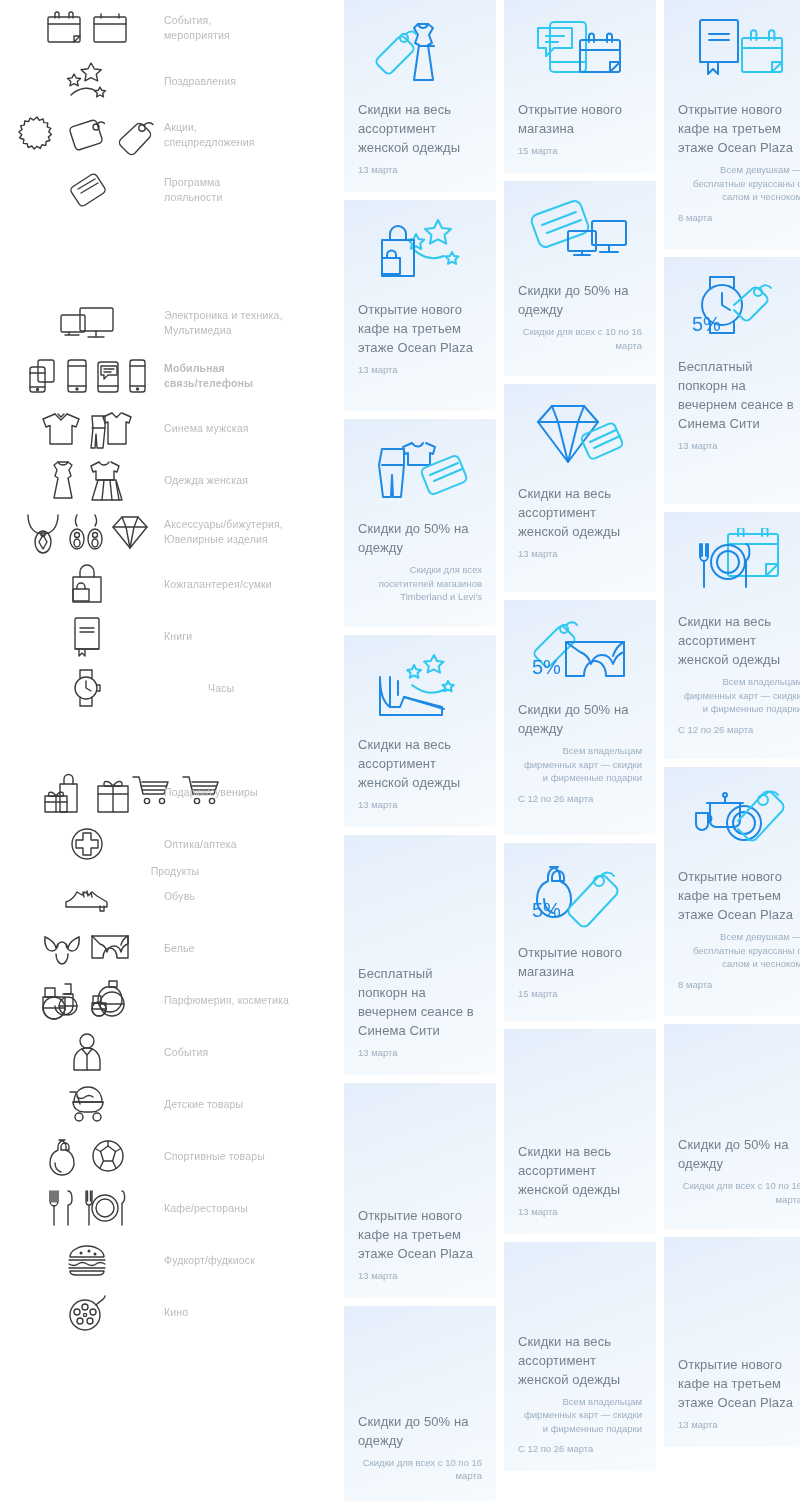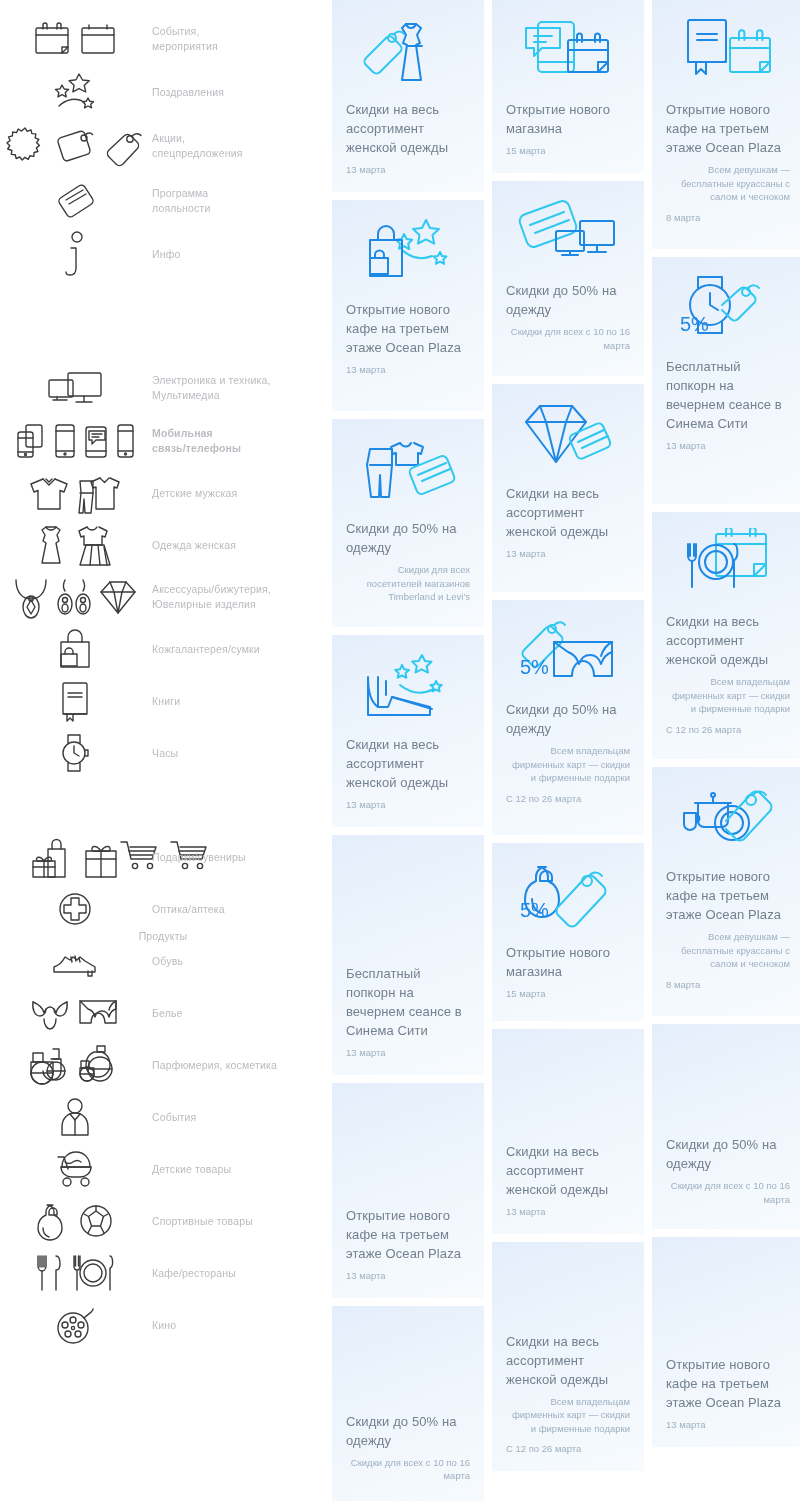--- a/index.html
+++ b/index.html
@@ -16,7 +16,8 @@
   .sidebar {
     width: 330px;
     flex: 0 0 330px;
-    padding-top: 11px;
+    padding-top: 0;
+    margin-left: 12px;
   }
   .cat-row {
     display: flex;

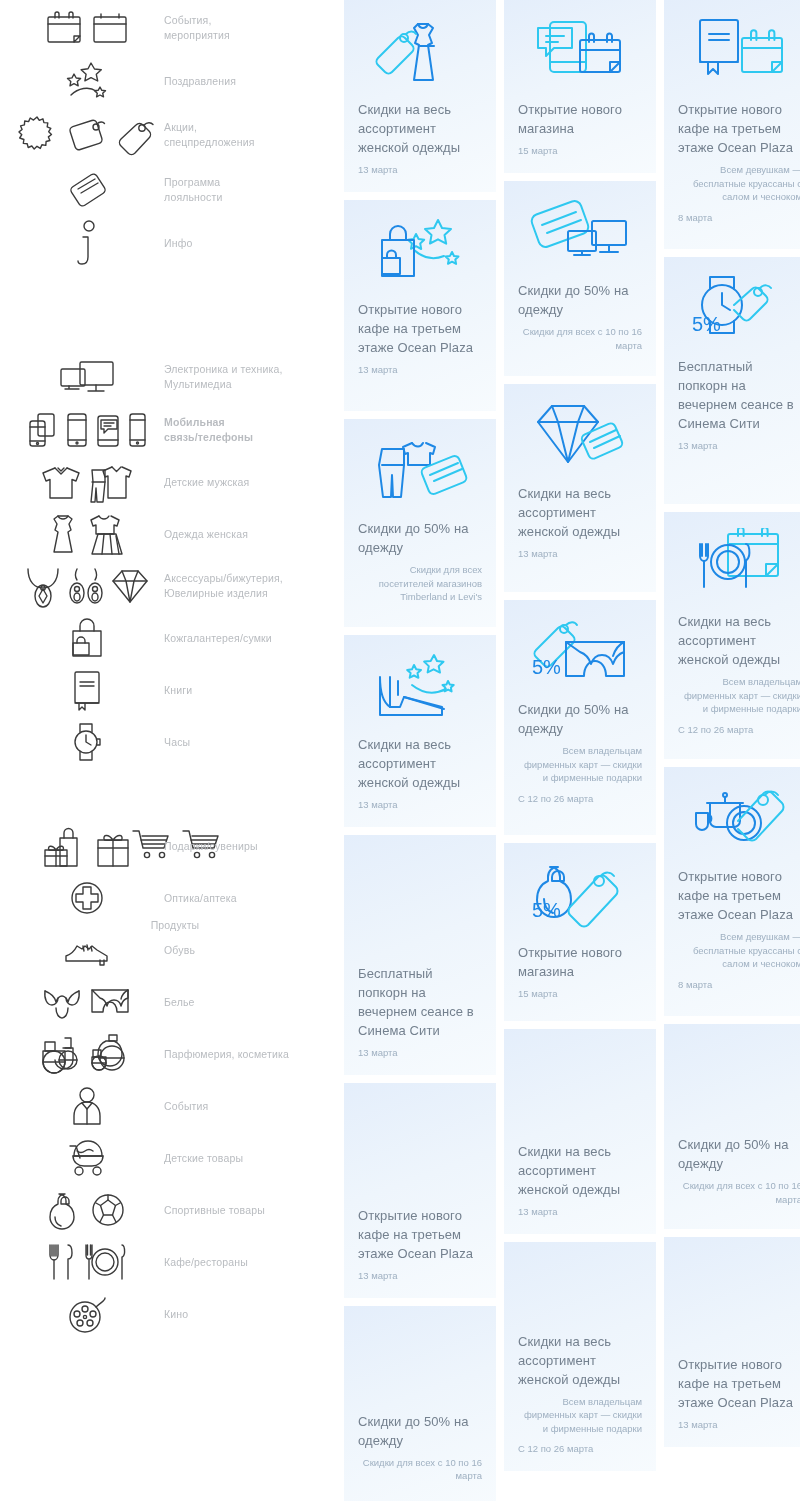--- a/index.html
+++ b/index.html
@@ -182,17 +182,6 @@
           <div class="cat-label" style="white-space: pre-line;">Программа
 лояльности</div>
         </div>
-        <div class="cat-row" style="height: 54px;">
-          <div class="cat-icons">
-            <span>
-              <svg width="34" height="50" viewBox="0 0 34 50" fill="none" stroke="#3b3b3b" stroke-width="1.4" stroke-linecap="round" stroke-linejoin="round">
-                <circle cx="19" cy="8" r="5"></circle>
-                <path d="M13 19h5v20c0 4-2 7-6 7-2.5 0-4-1.2-4-3"></path>
-              </svg>
-            </span>
-          </div>
-          <div class="cat-label" style="white-space: pre-line;">Инфо</div>
-        </div>
       </div>
     <div class="sidebar-spacer"></div>
     <div id="sb-g1">

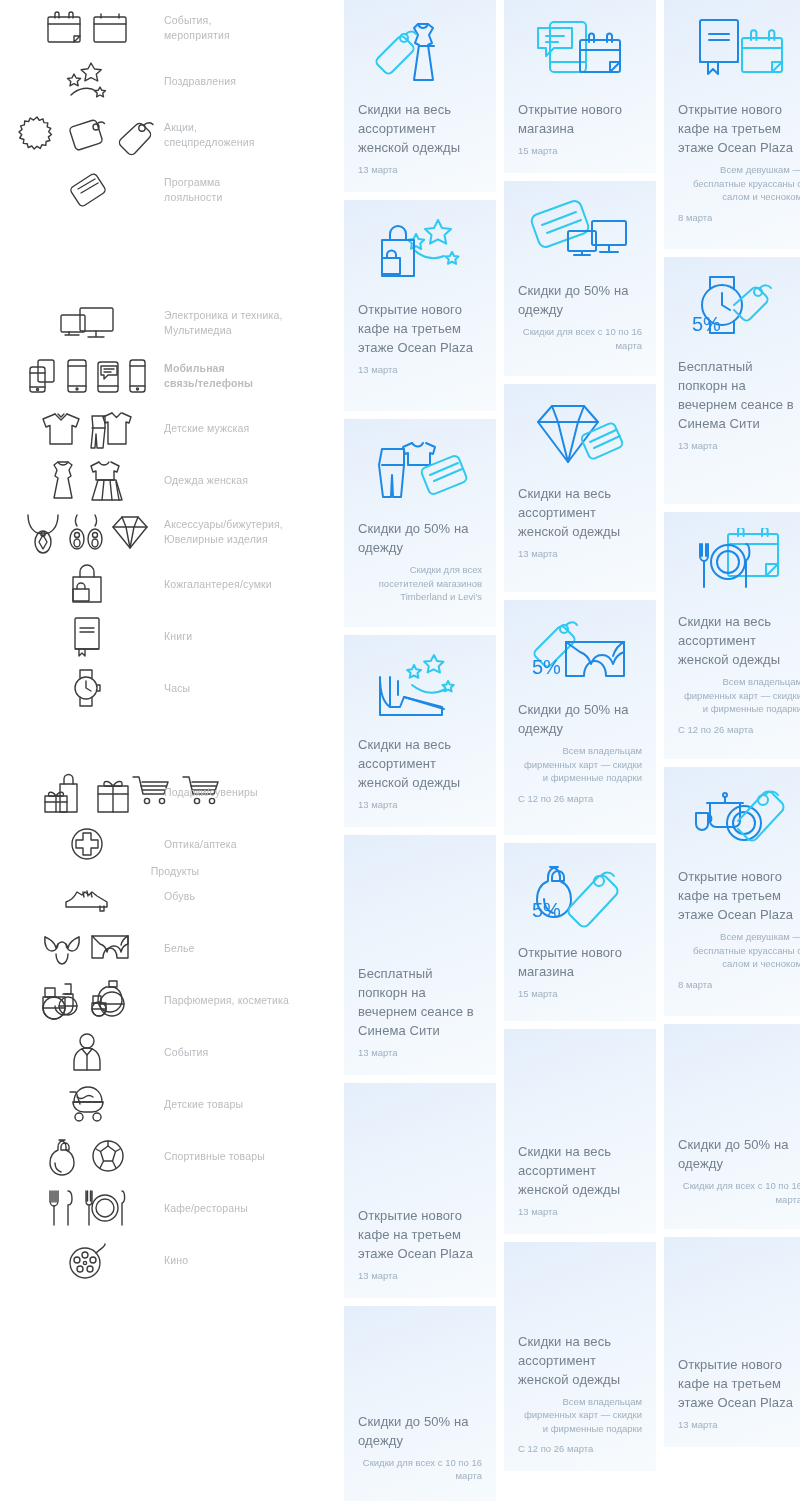--- a/index.html
+++ b/index.html
@@ -253,7 +253,7 @@
               </svg>
             </span>
           </div>
-          <div class="cat-label" style="white-space: pre-line;">Детские мужская</div>
+          <div class="cat-label" style="white-space: pre-line;">Синема мужская</div>
         </div>
         <div class="cat-row" style="height: 52px;">
           <div class="cat-icons">

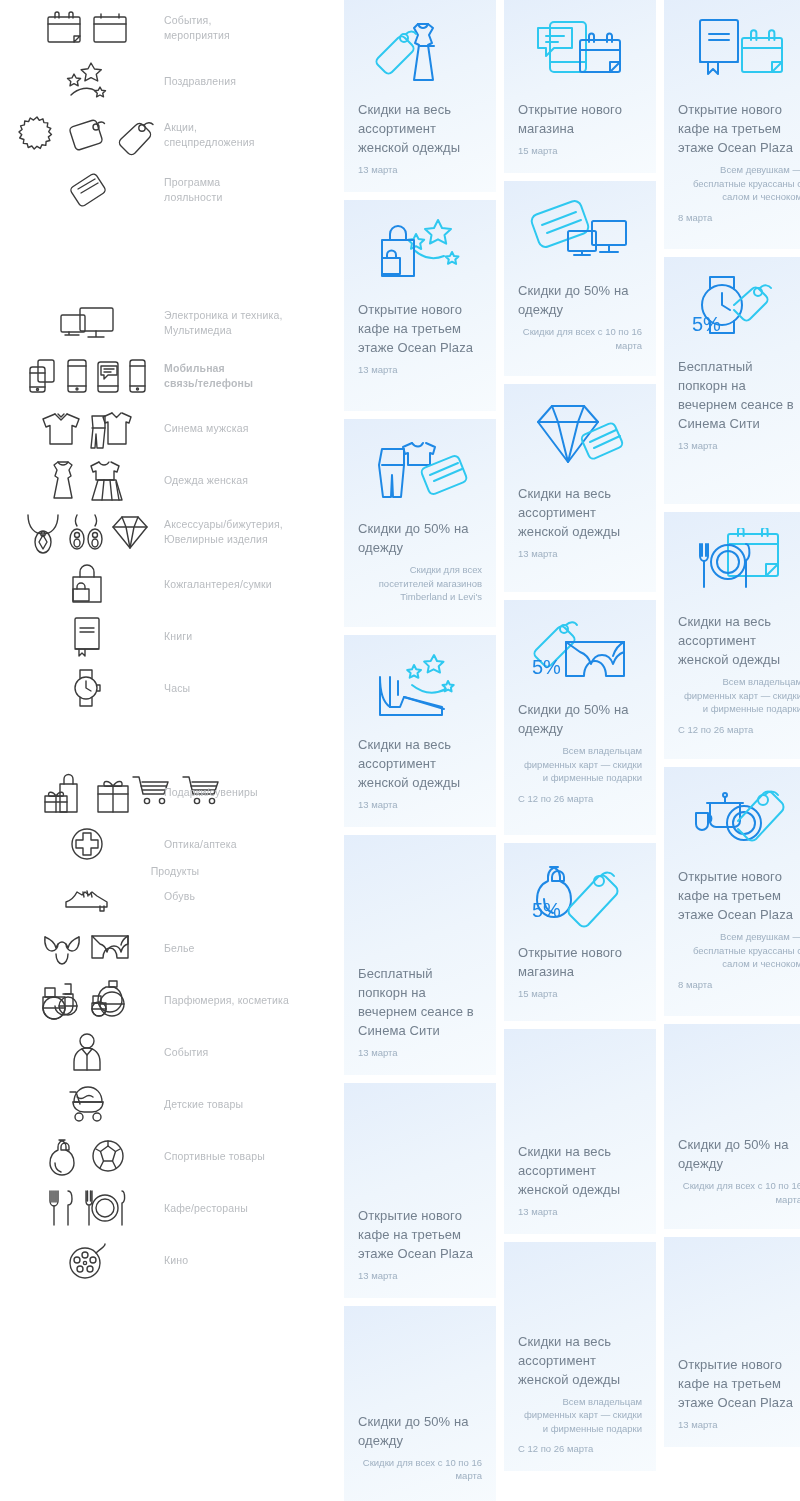--- a/index.html
+++ b/index.html
@@ -330,7 +330,7 @@
           </div>
           <div class="cat-label" style="white-space: pre-line;">Книги</div>
         </div>
-        <div class="cat-row" style="height: 52px;">
+        <div class="cat-row" style="height: 52px; gap: 44px;">
           <div class="cat-icons">
             <span>
               <svg width="34" height="44" viewBox="0 0 34 44" fill="none" stroke="#3b3b3b" stroke-width="1.4" stroke-linecap="round" stroke-linejoin="round">

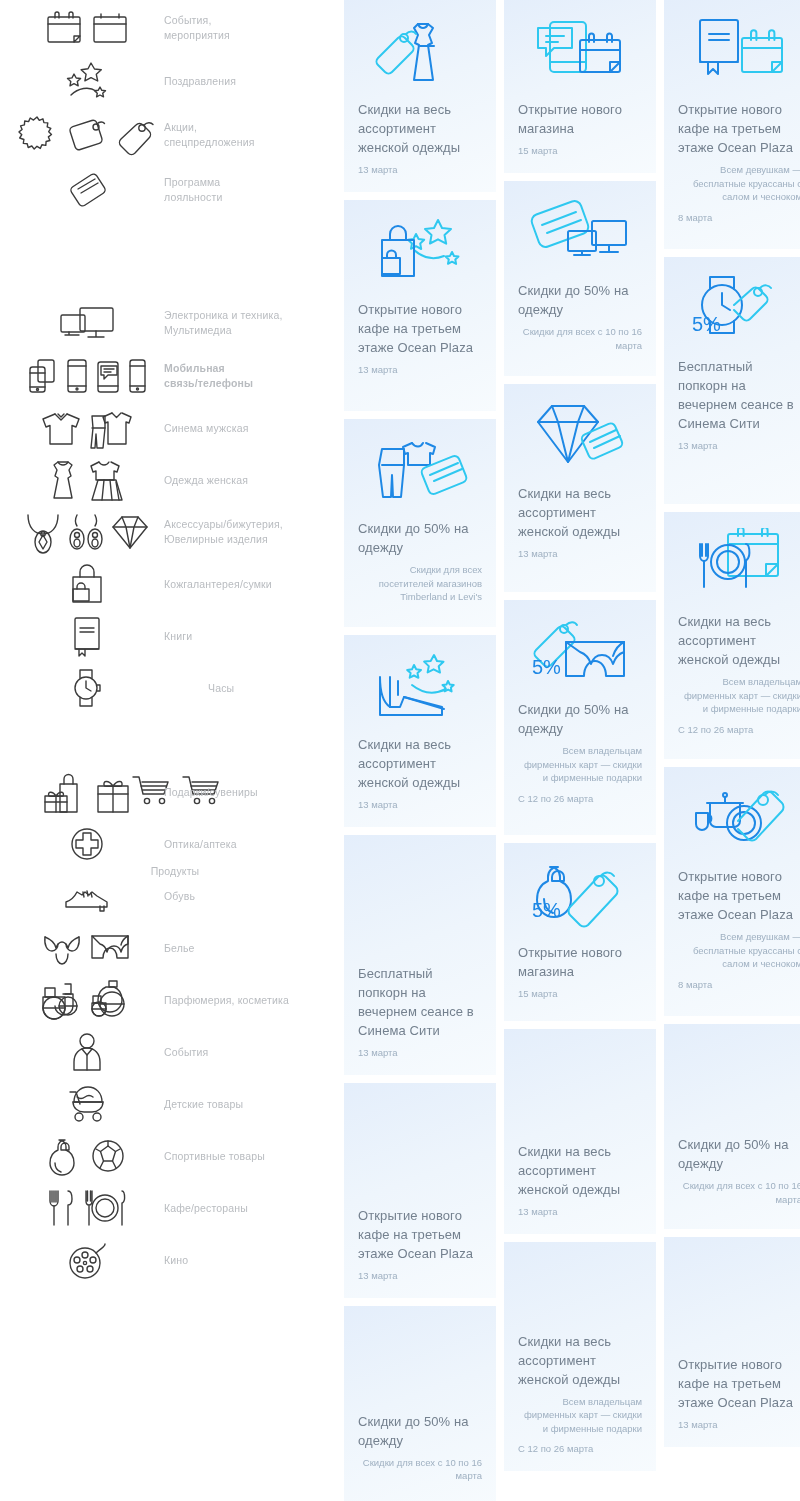--- a/index.html
+++ b/index.html
@@ -528,6 +528,23 @@
         <div class="cat-row" style="height: 52px;">
           <div class="cat-icons">
             <span>
+              <svg width="44" height="34" viewBox="0 0 44 34" fill="none" stroke="#3b3b3b" stroke-width="1.4" stroke-linecap="round" stroke-linejoin="round">
+                <path d="M5 14c0-6 8-11 17-11s17 5 17 11z"></path>
+                <path d="M4 17h36"></path>
+                <path d="M4 21q5 3 9 0t9 0 9 0 9 0"></path>
+                <path d="M4 25h36"></path>
+                <path d="M5 28h34c0 3-3 4-6 4H11c-3 0-6-1-6-4z"></path>
+                <circle cx="16" cy="10" r=".8"></circle>
+                <circle cx="24" cy="8" r=".8"></circle>
+                <circle cx="30" cy="11" r=".8"></circle>
+              </svg>
+            </span>
+          </div>
+          <div class="cat-label" style="white-space: pre-line;">Фудкорт/фудкиоск</div>
+        </div>
+        <div class="cat-row" style="height: 52px;">
+          <div class="cat-icons">
+            <span>
               <svg width="40" height="42" viewBox="0 0 40 42" fill="none" stroke="#3b3b3b" stroke-width="1.4" stroke-linecap="round" stroke-linejoin="round">
                 <circle cx="18" cy="24" r="15"></circle>
                 <circle cx="18" cy="16" r="3"></circle>

